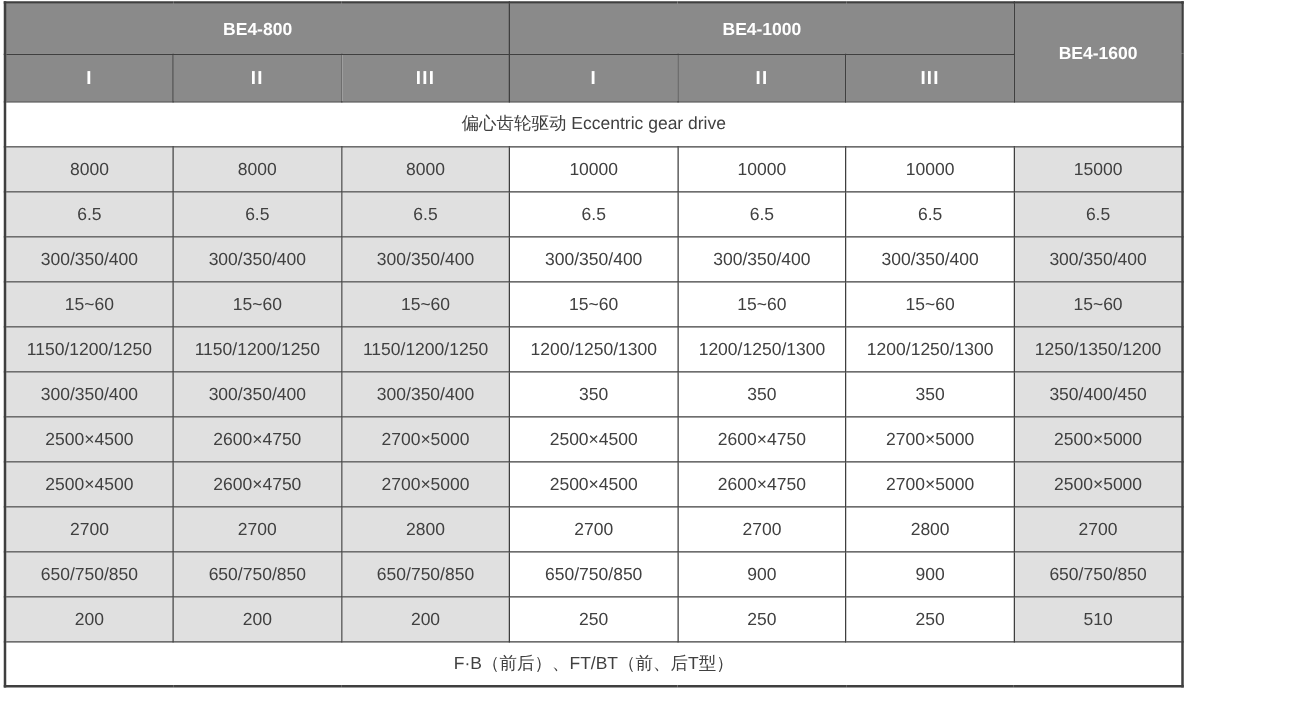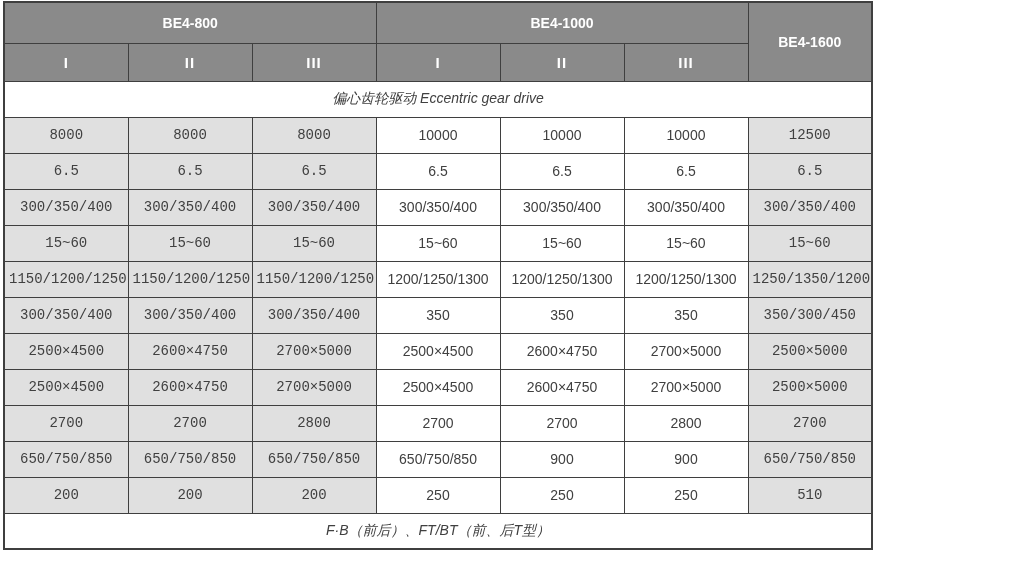--- a/index.html
+++ b/index.html
@@ -21,7 +21,7 @@
   table.spec{
     border-collapse:collapse;
     table-layout:fixed;
-    width:870px;
+    width:944px;
     margin:1px 3px;
     border:2px solid var(--border);
   }

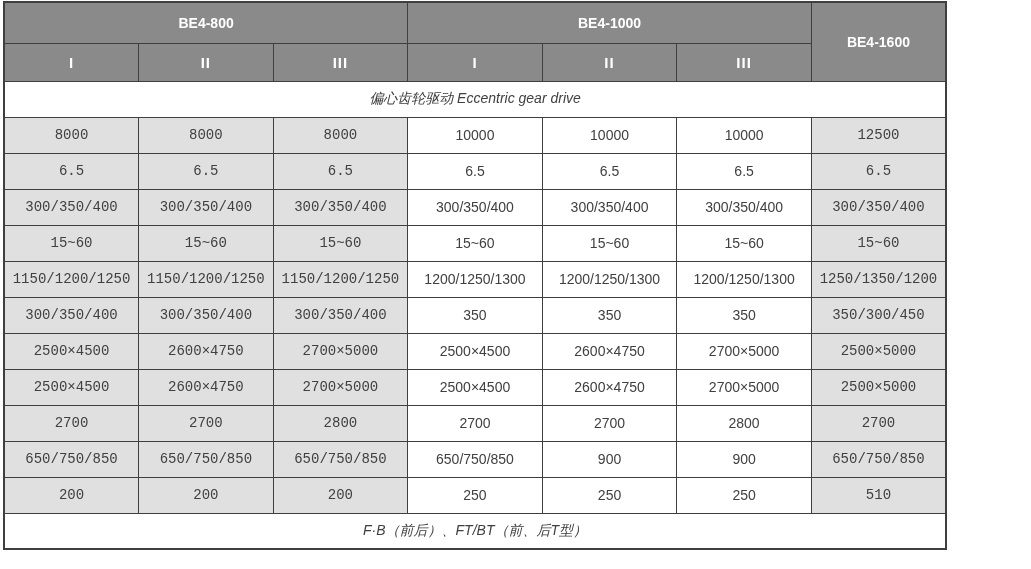--- a/index.html
+++ b/index.html
@@ -49,7 +49,7 @@
   }
   td.gray{background:var(--cell-gray);font-family:Liberation Mono, monospace;}
   td.white{background:var(--cell-white);margin-top:21px;}
-  tr.span-row td, tfoot td{background:var(--cell-white);font-style:italic;}
+  tr.span-row td, tfoot td{background:var(--cell-white);}
 </style>
 </head>
 <body>

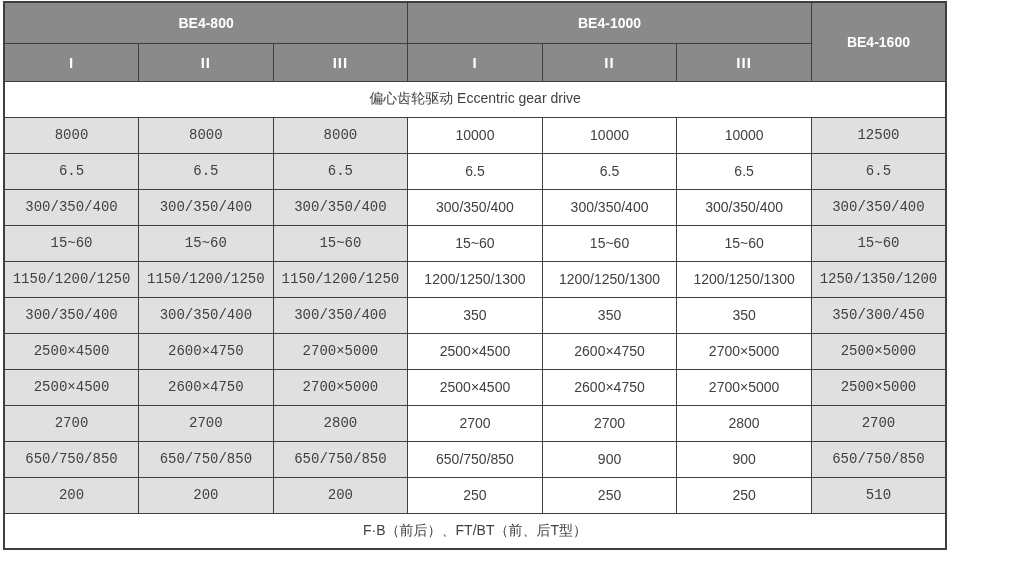--- a/index.html
+++ b/index.html
@@ -47,7 +47,7 @@
     font-size:14px;
     color:var(--text);
   }
-  td.gray{background:var(--cell-gray);font-family:Liberation Mono, monospace;}
+  td.gray{background:var(--cell-gray);}
   td.white{background:var(--cell-white);margin-top:21px;}
   tr.span-row td, tfoot td{background:var(--cell-white);}
 </style>

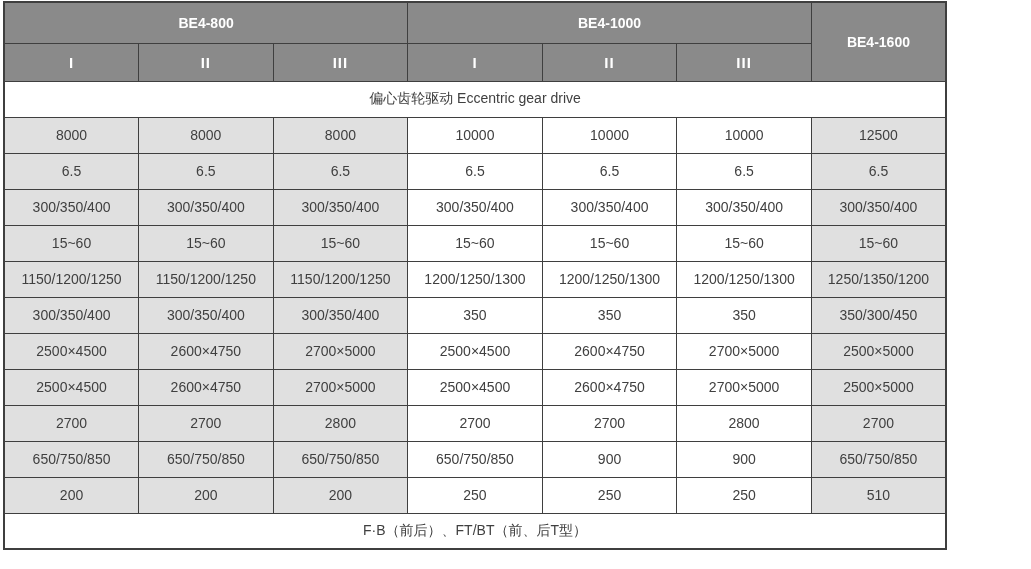--- a/index.html
+++ b/index.html
@@ -81,7 +81,7 @@
         <td class="white">10000</td>
         <td class="white">10000</td>
         <td class="white">10000</td>
-        <td class="gray">12500</td>
+        <td class="gray">15000</td>
       </tr>
       <tr>
         <td class="gray">6.5</td>

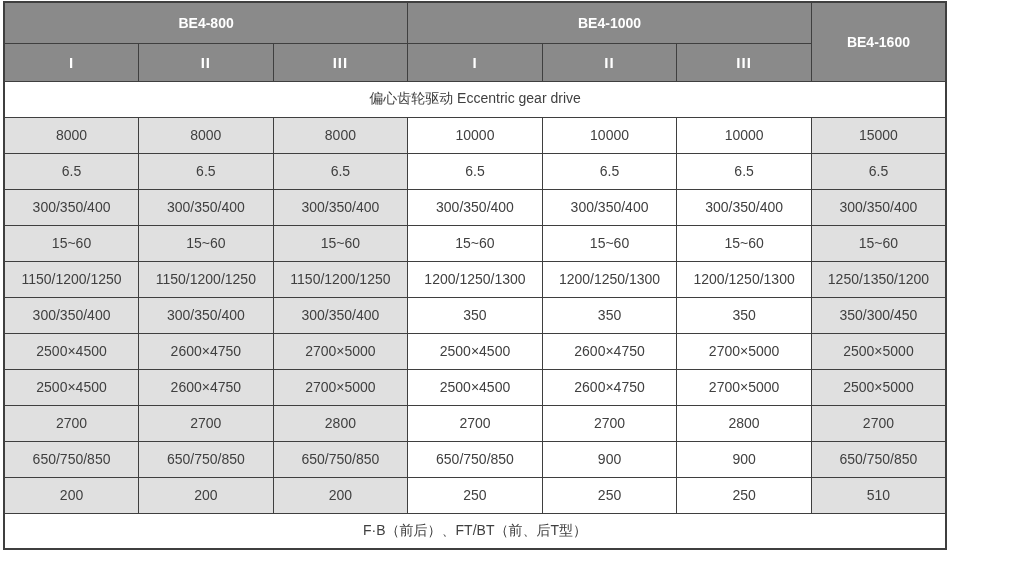--- a/index.html
+++ b/index.html
@@ -126,7 +126,7 @@
         <td class="white">350</td>
         <td class="white">350</td>
         <td class="white">350</td>
-        <td class="gray">350/300/450</td>
+        <td class="gray">350/400/450</td>
       </tr>
       <tr>
         <td class="gray">2500×4500</td>

